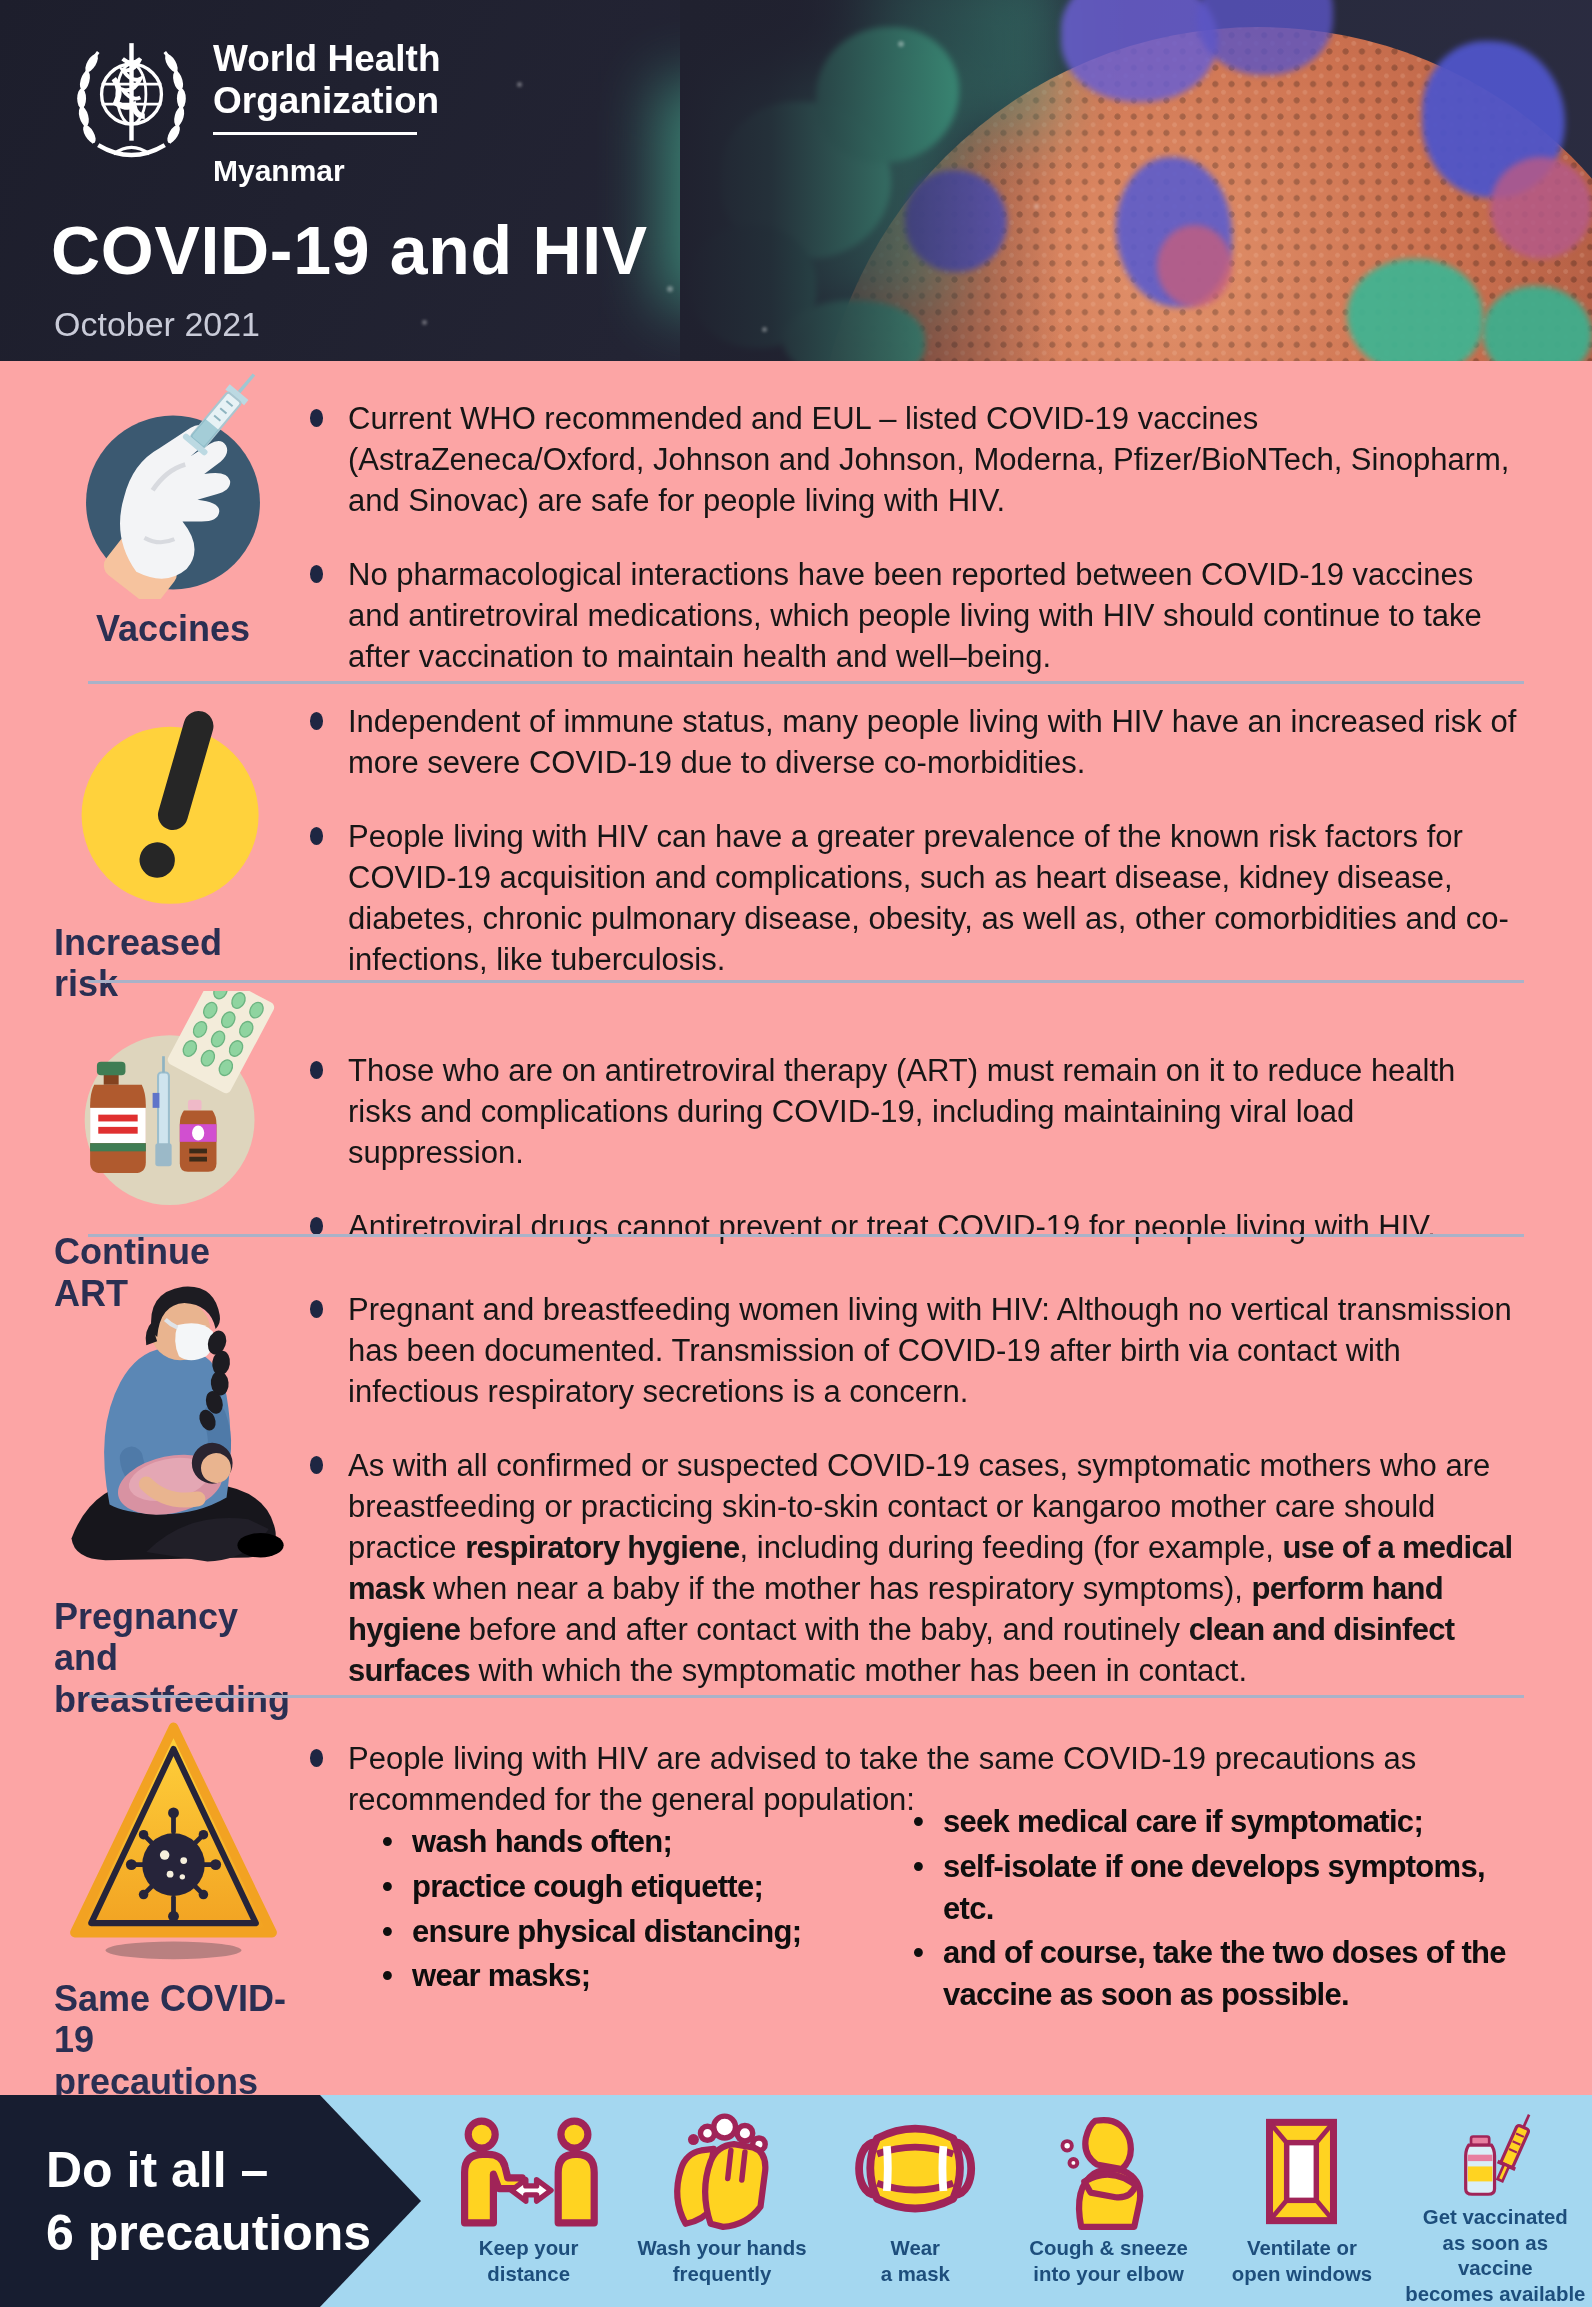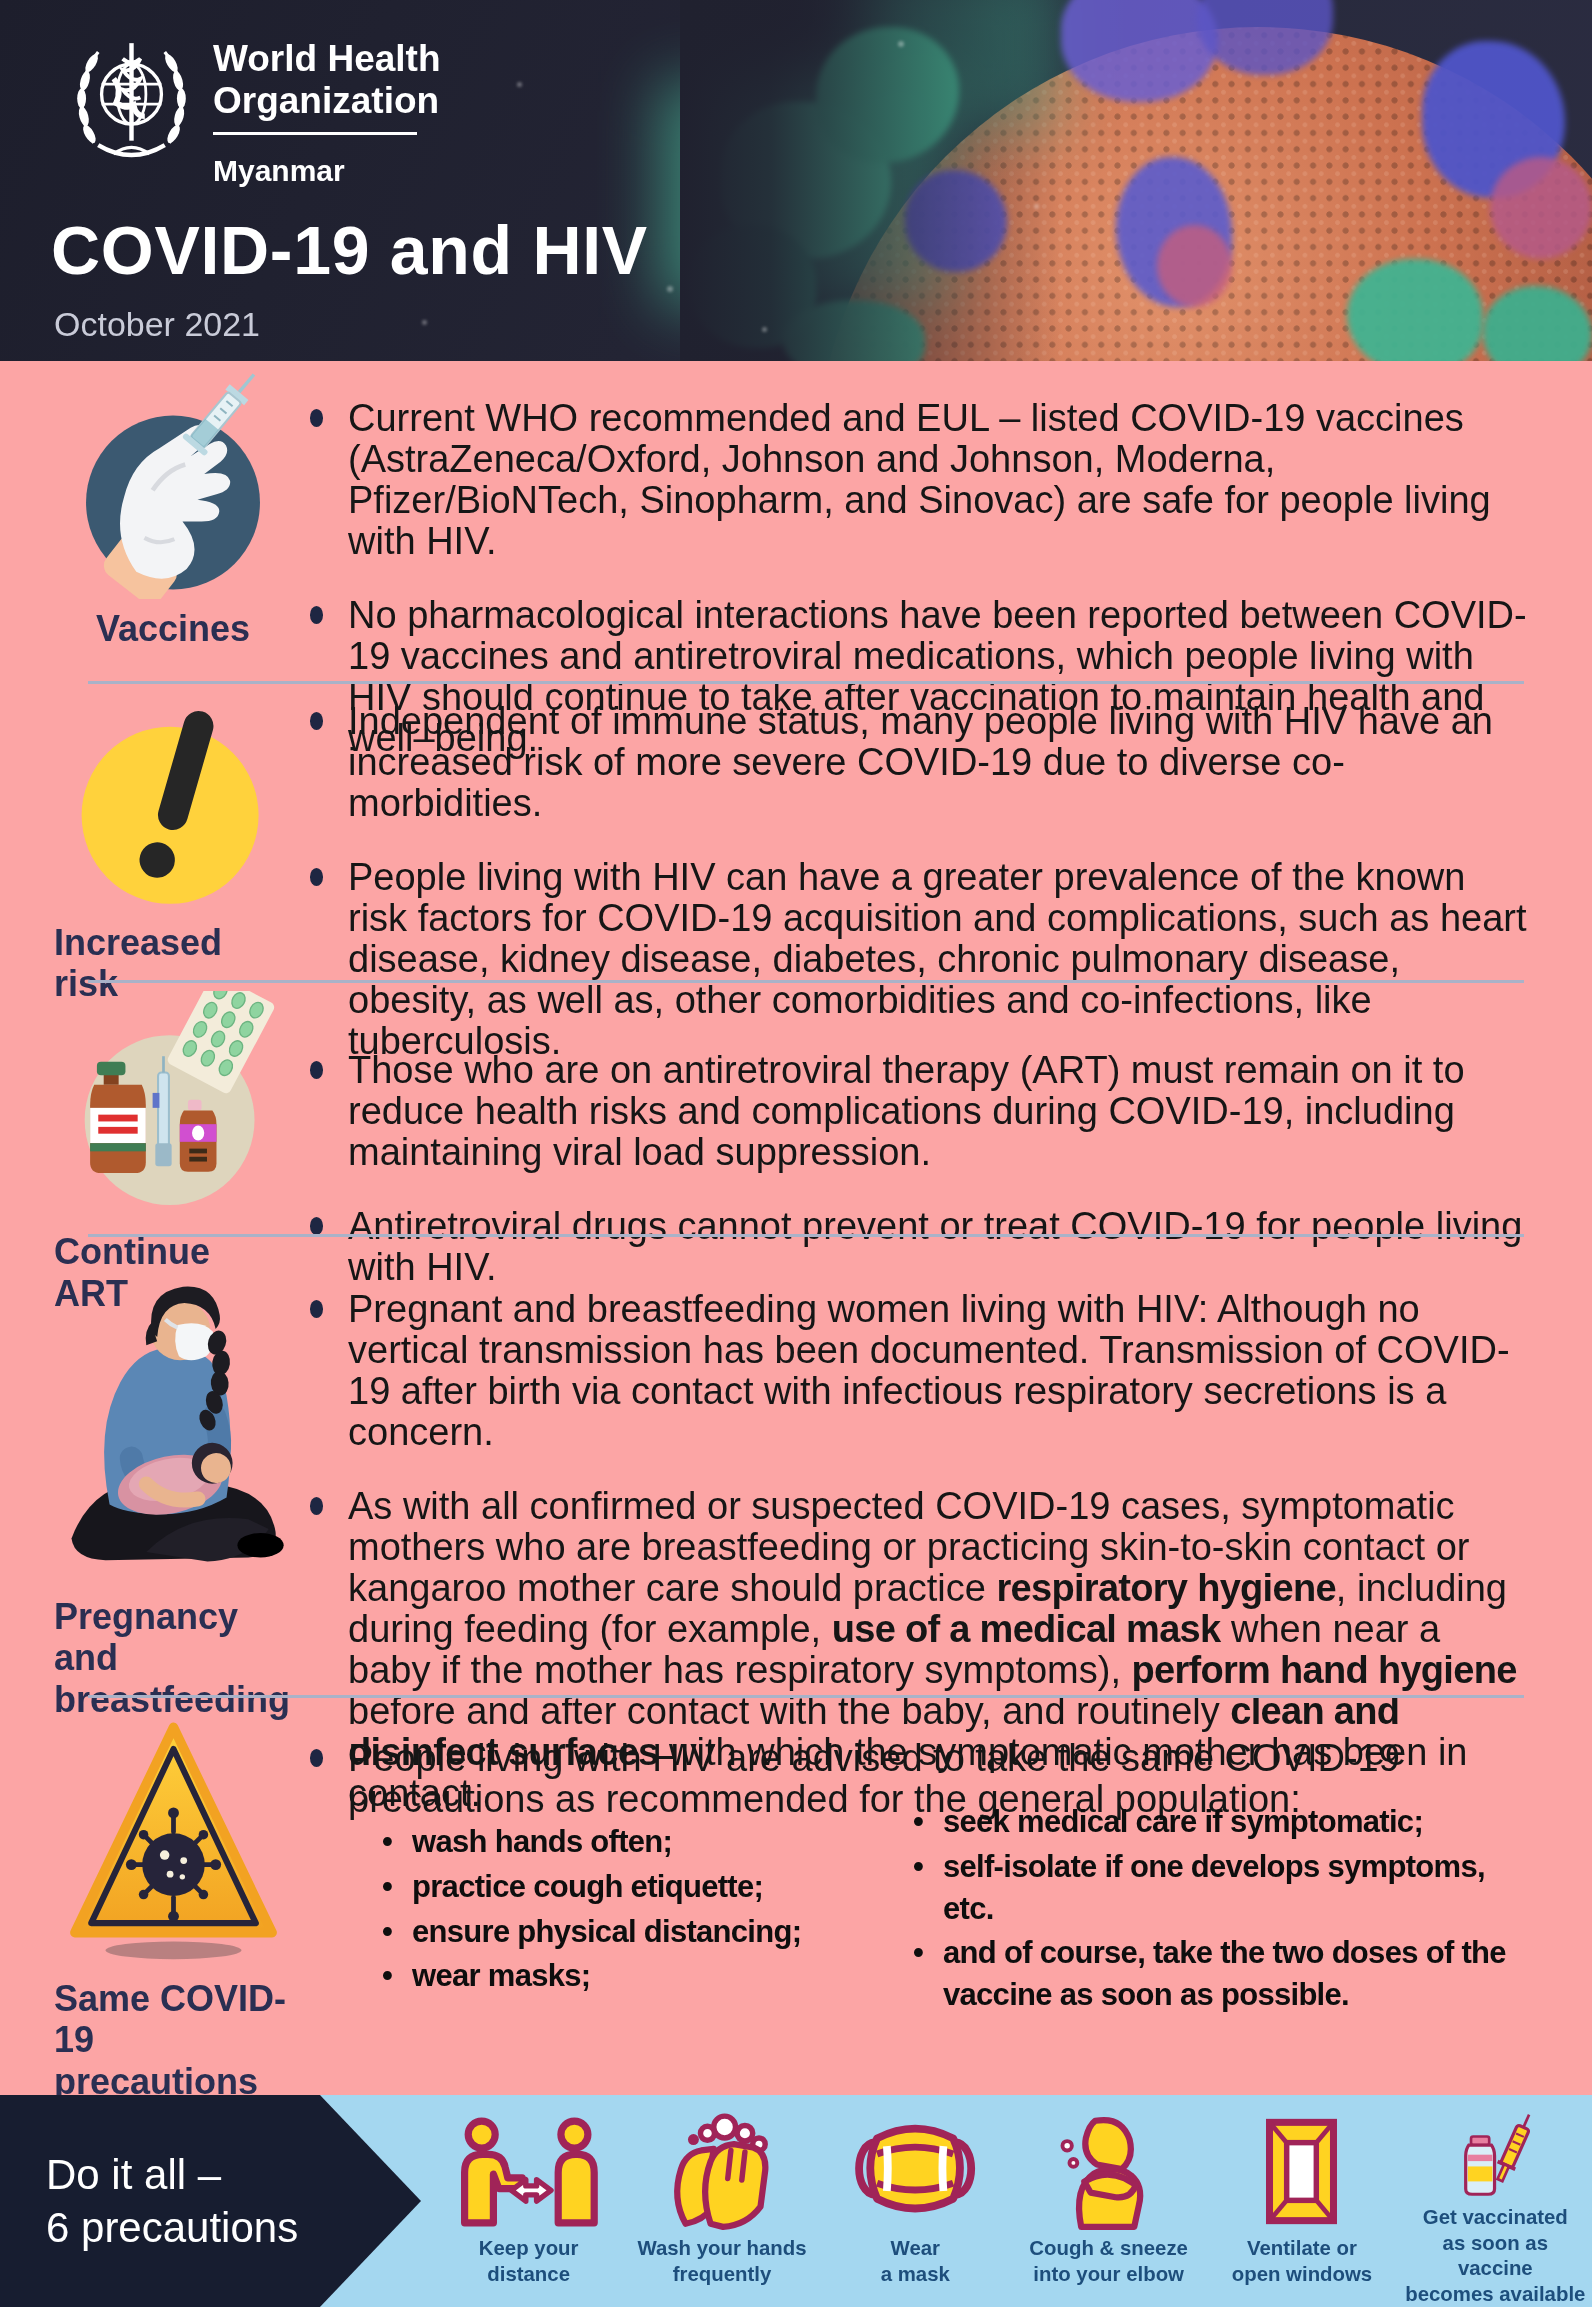--- a/index.html
+++ b/index.html
@@ -54,7 +54,7 @@
   .text-col { position:absolute; left:306px; right:65px; }
   ul.bullets { list-style:none; }
   ul.bullets > li { position:relative; padding-left:42px; margin-bottom:33px;
-                    font-size:38px; line-height:41px; color:#161616; }
+                    font-size:31px; line-height:41px; color:#161616; }
   ul.bullets > li::before { content:""; position:absolute; left:4.1px; top:11px; width:13px; height:17.7px;
                     border-radius:50%; background:#1e2642; }
   ul.bullets b { font-weight:700; letter-spacing:-0.7px; }

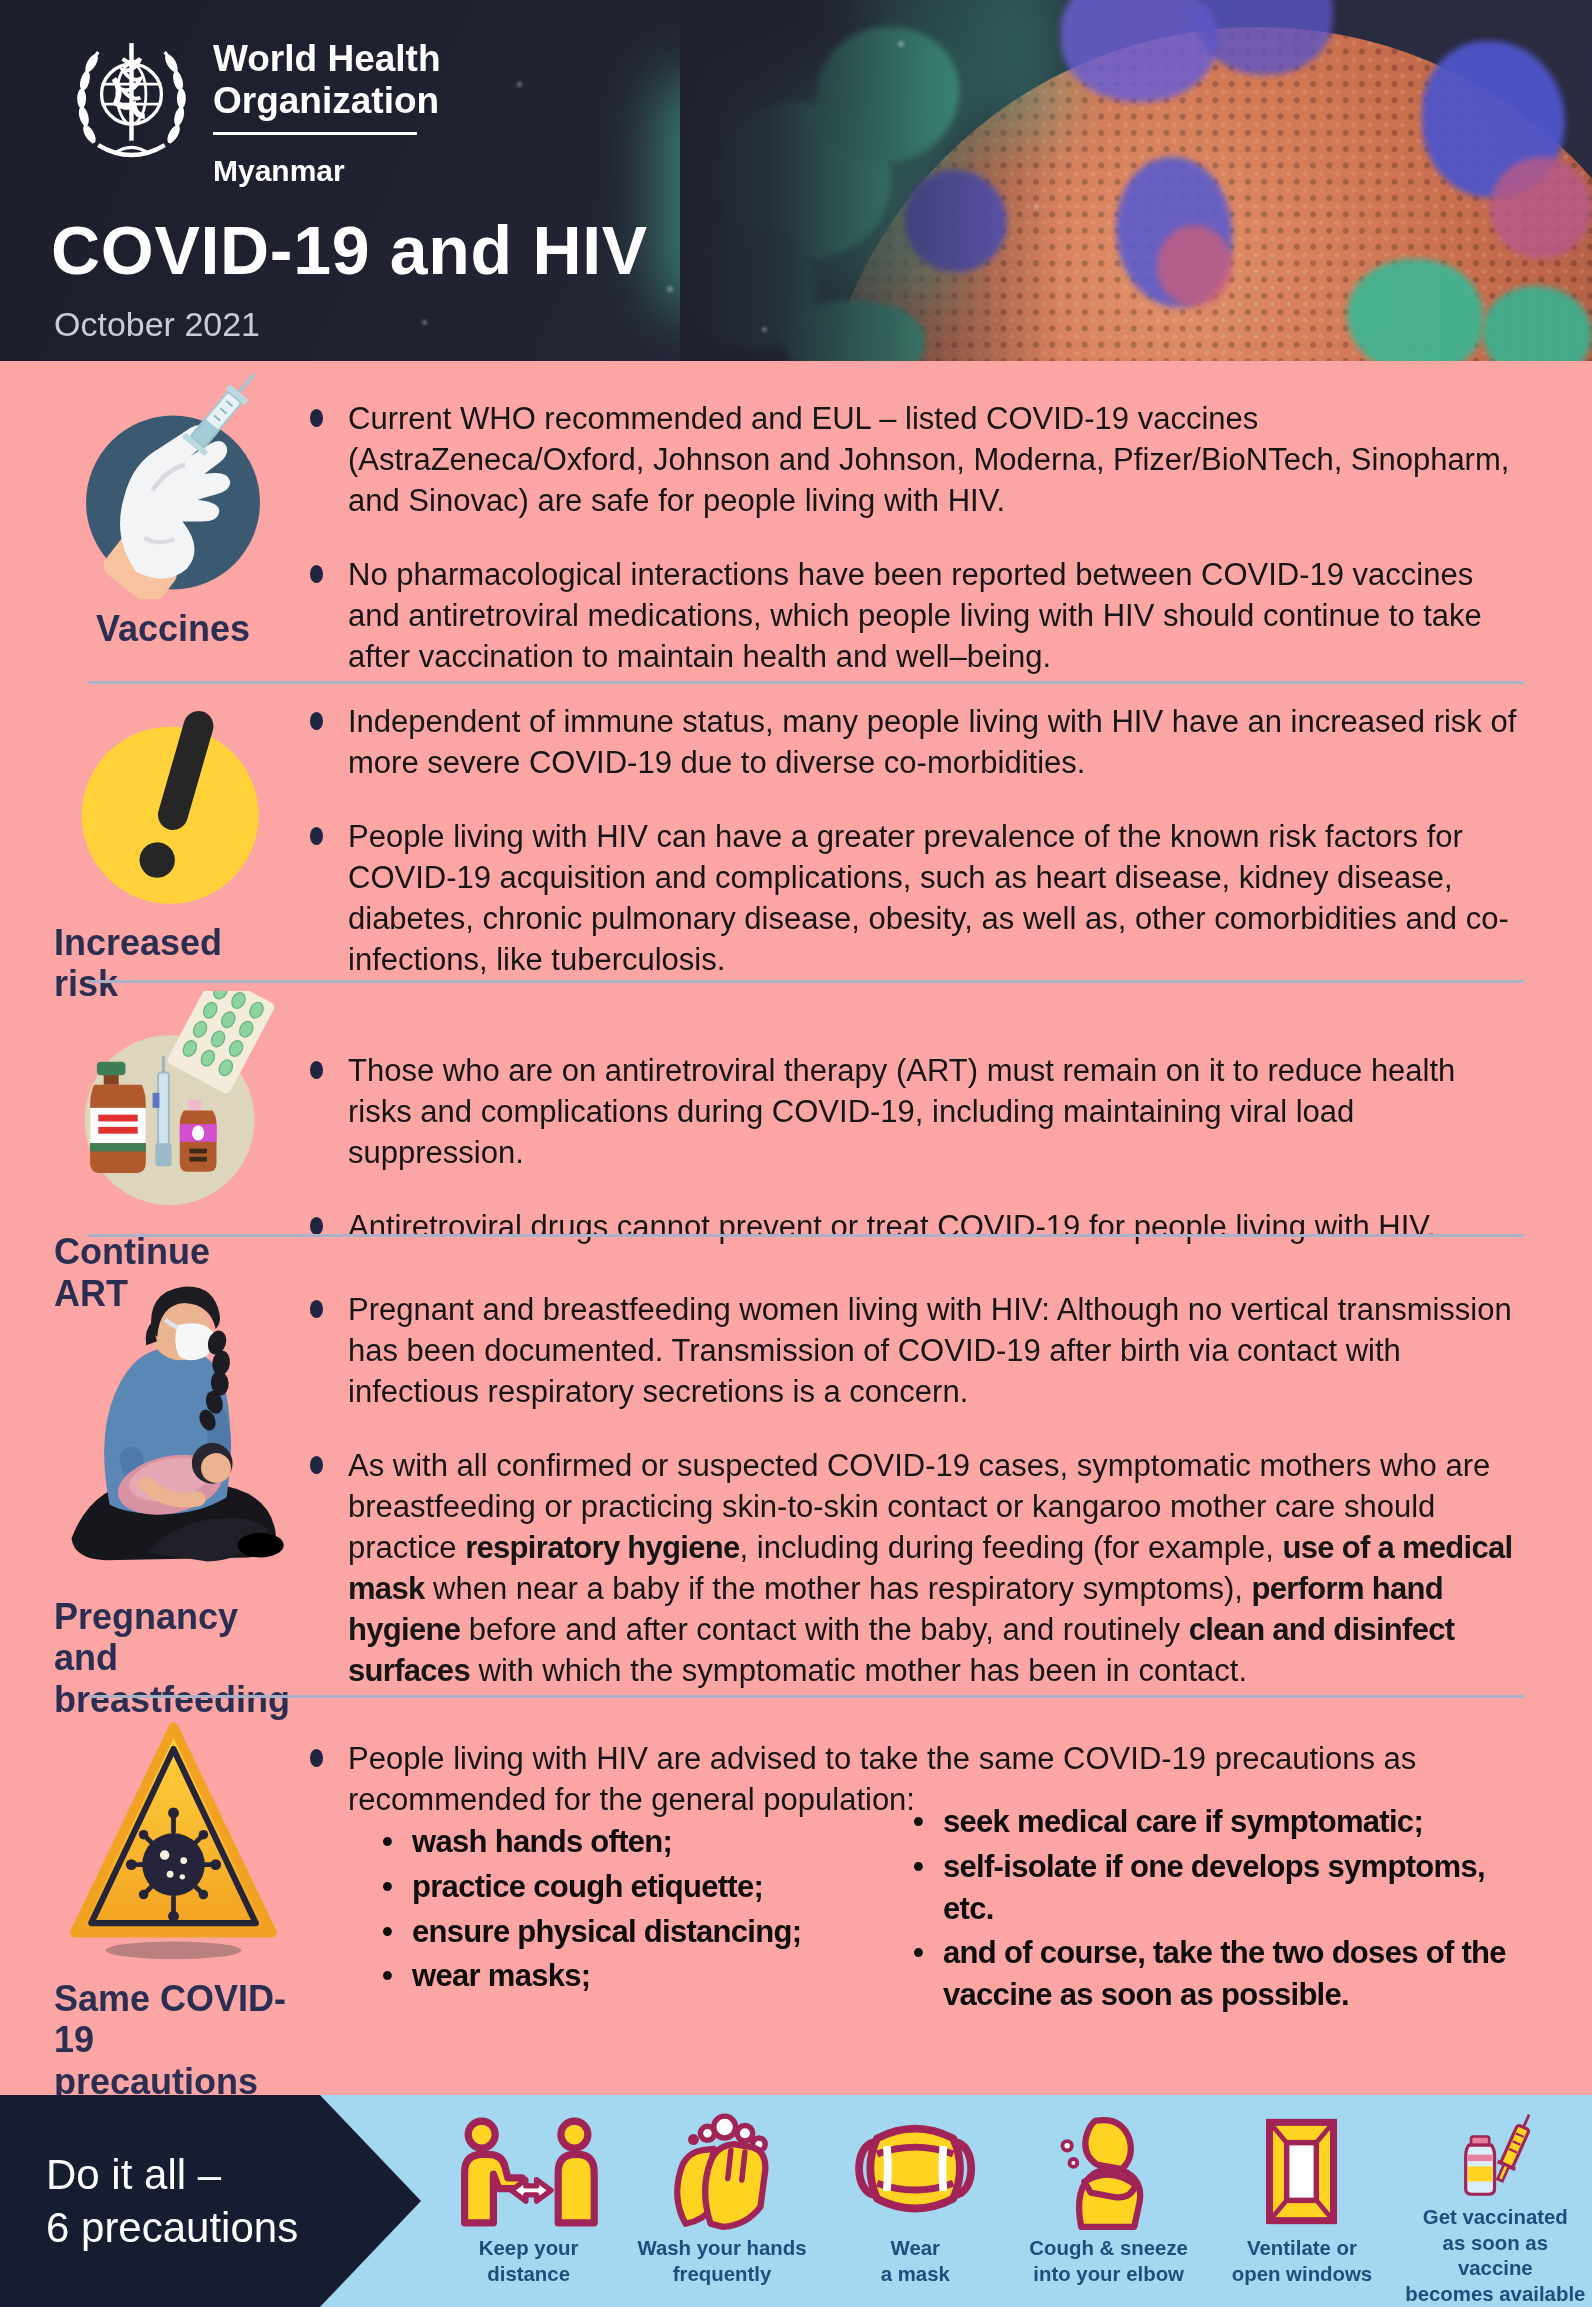--- a/index.html
+++ b/index.html
@@ -72,7 +72,7 @@
   .footer-arrow { position:absolute; left:0; top:0; width:421px; height:212px; background:#171d30;
                   clip-path: polygon(0 0, 76% 0, 100% 50%, 76% 100%, 0 100%); }
   .footer-title { position:absolute; left:46px; top:50%; transform:translateY(-50%);
-                  color:#ffffff; font-size:42px; font-weight:400; line-height:1.25; white-space:pre-line; }
+                  color:#ffffff; font-size:50px; font-weight:700; line-height:1.25; white-space:pre-line; }
   .footer-items { position:absolute; left:436px; right:4px; top:0; height:212px; display:flex;gap:8px; }
   .footer-item { flex:1; display:flex; flex-direction:column; align-items:center; padding-top:17.7px; }
   .footer-item svg { height:117px; }

